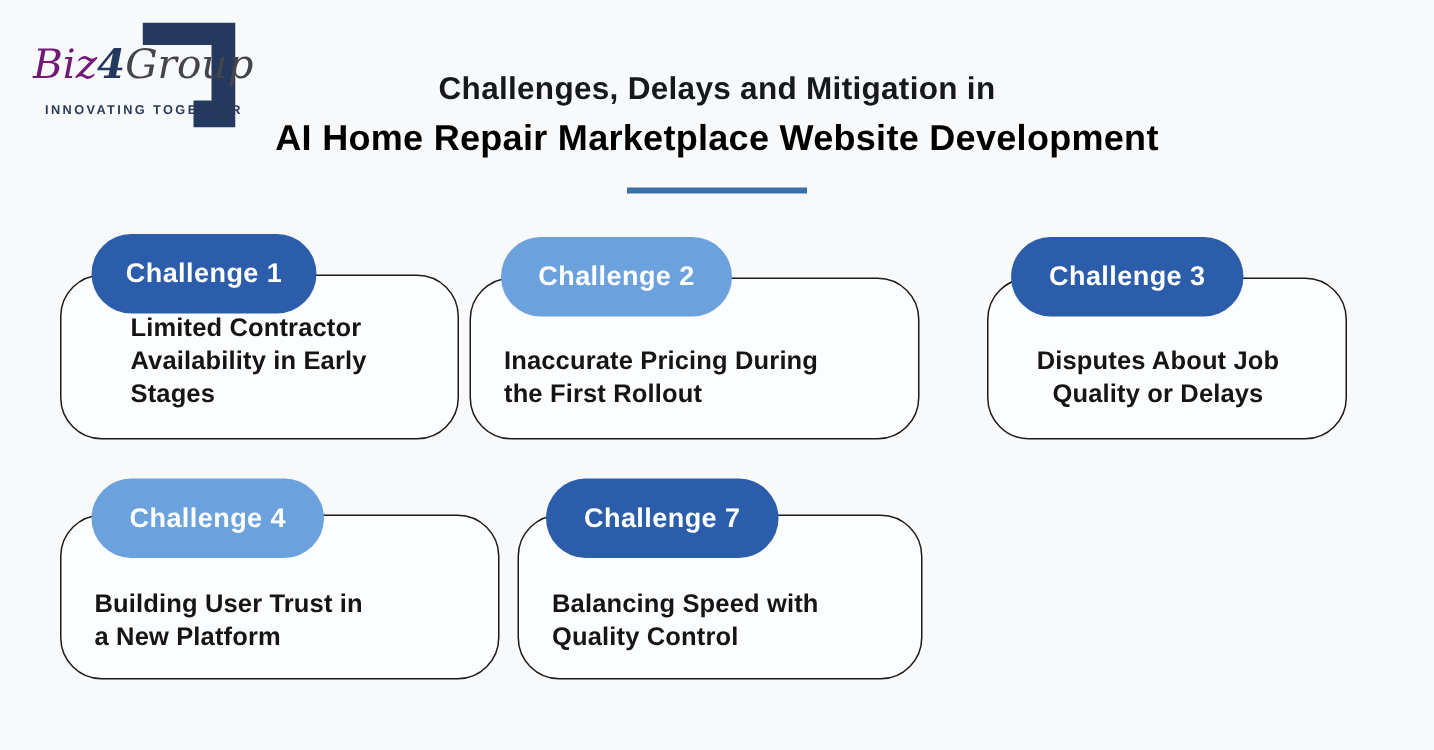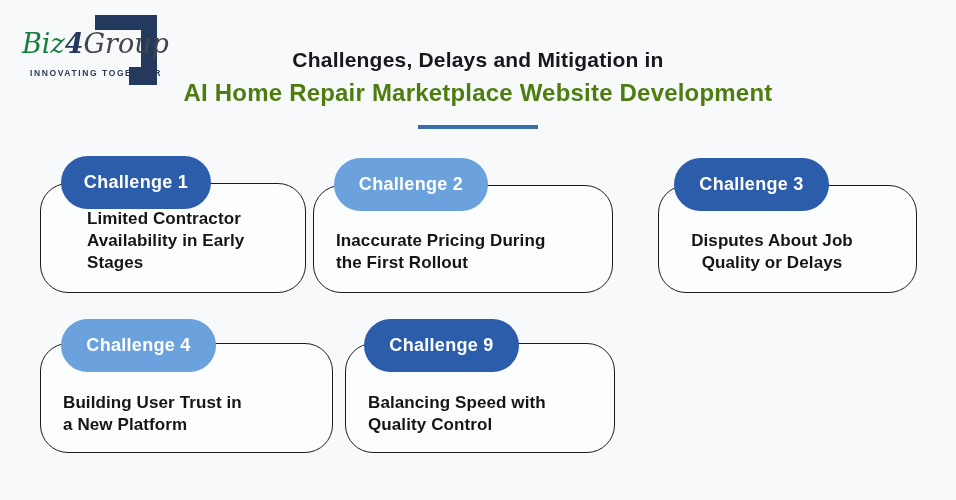--- a/index.html
+++ b/index.html
@@ -39,7 +39,7 @@
     white-space: nowrap;
     z-index: 2;
   }
-  .logo-text .lb { color: #15803d; }
+  .logo-text .lb { color: #701a75; }
   .logo-text .l4 { color: #24395e; font-weight: 700; }
   .logo-text .lg { color: #44444c; }
   .logo-tagline {

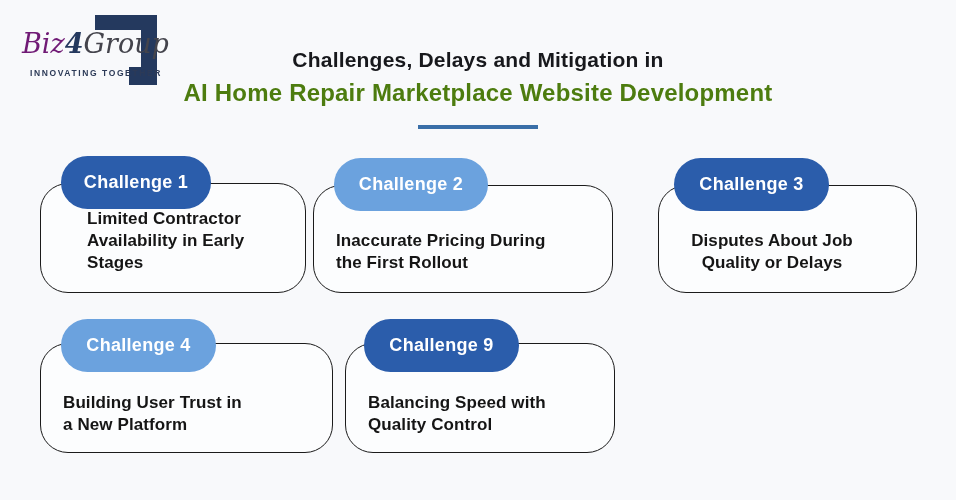--- a/index.html
+++ b/index.html
@@ -73,7 +73,7 @@
     margin-top: 7px;
     font-size: 24px;
     font-weight: 700;
-    color: #4d7c0f;
+    color: #000000;
     letter-spacing: 0.2px;
   }
   .header .underline {

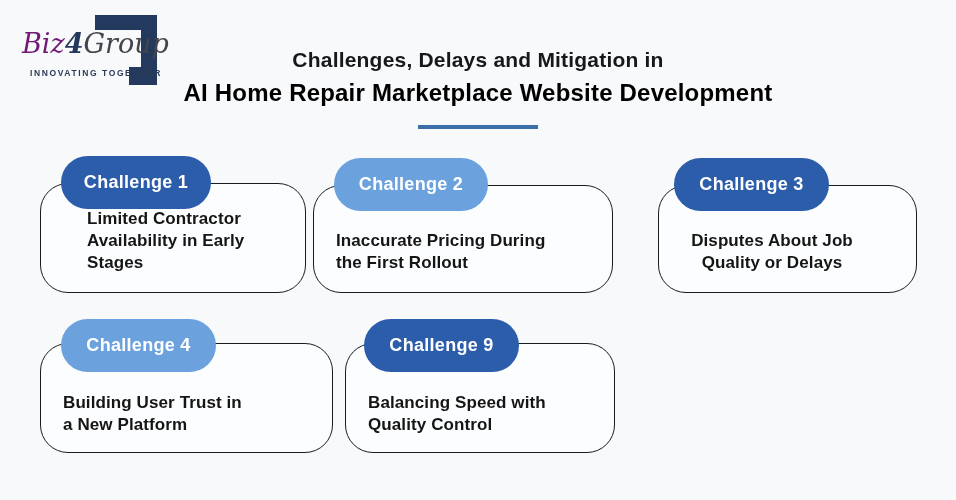--- a/index.html
+++ b/index.html
@@ -128,7 +128,7 @@
   .card.c2 .pill { left: 20px; width: 154px; }
   .card.c2 .card-label { top: 44px; max-width: 232px; }
 
-  .card.c3 { left: 658px; top: 185px; width: 259px; height: 108px; padding-left: 32px; }
+  .card.c3 { left: 658px; top: 185px; width: 240px; height: 108px; padding-left: 32px; }
   .card.c3 .pill { left: 15px; width: 155px; }
   .card.c3 .card-label { top: 44px; max-width: 182px; text-align: center; }
 

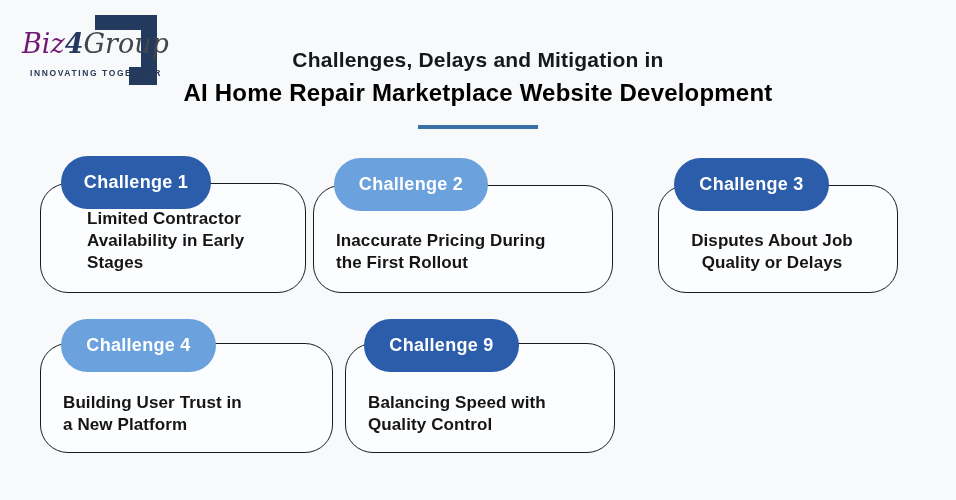--- a/index.html
+++ b/index.html
@@ -183,7 +183,7 @@
   </div>
 
   <div class="card c5">
-    <div class="pill dark">Challenge 9</div>
+    <div class="pill dark">Challenge 7</div>
     <div class="card-label">Balancing Speed with Quality Control</div>
   </div>
 

